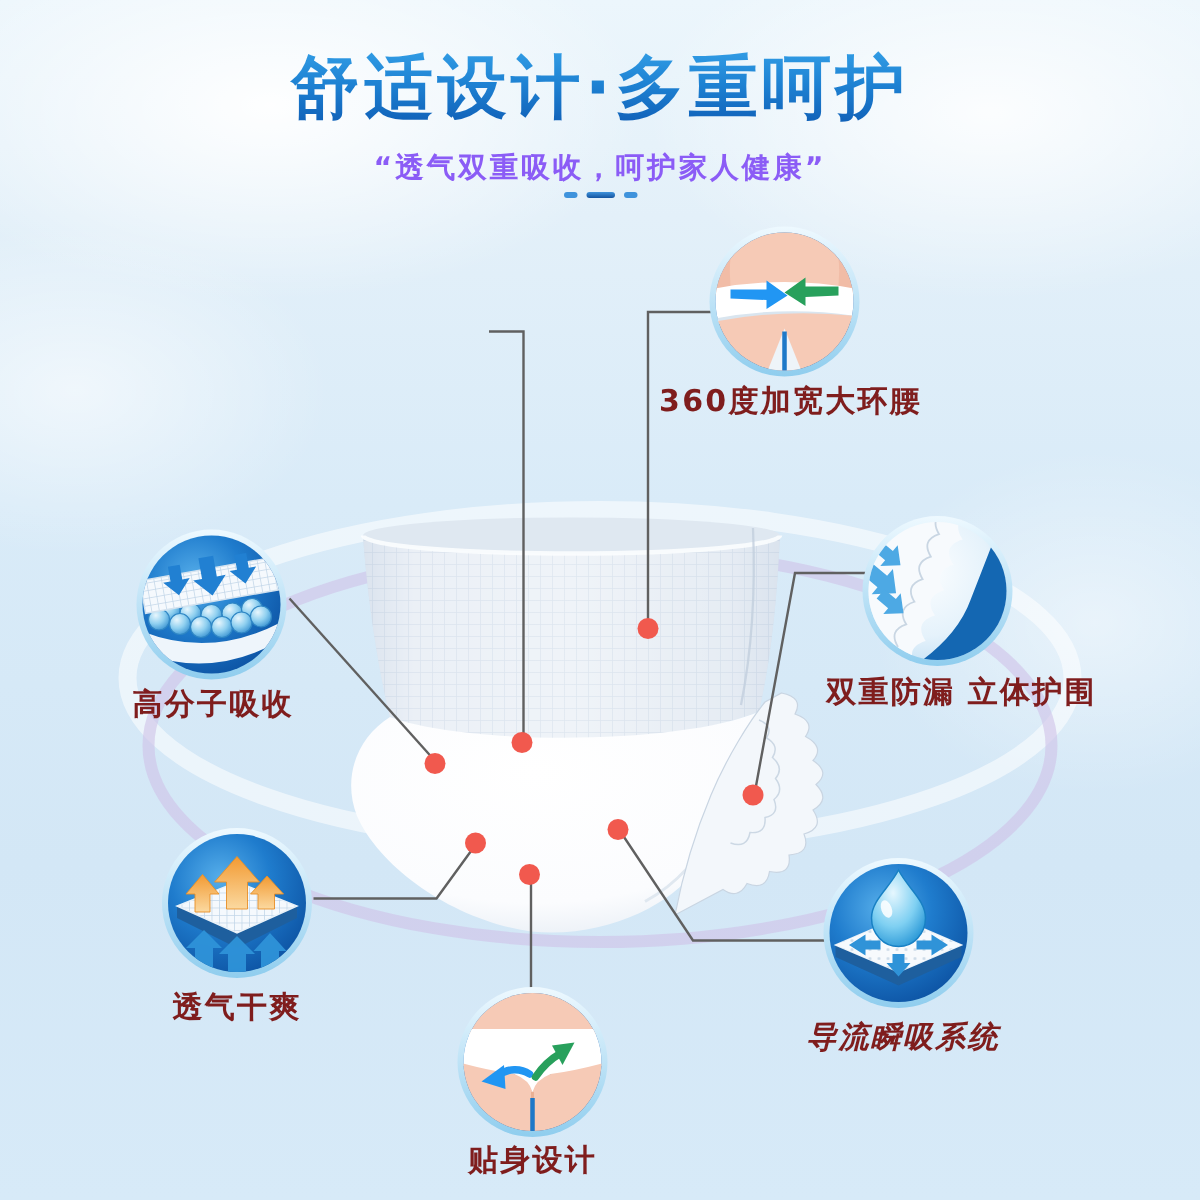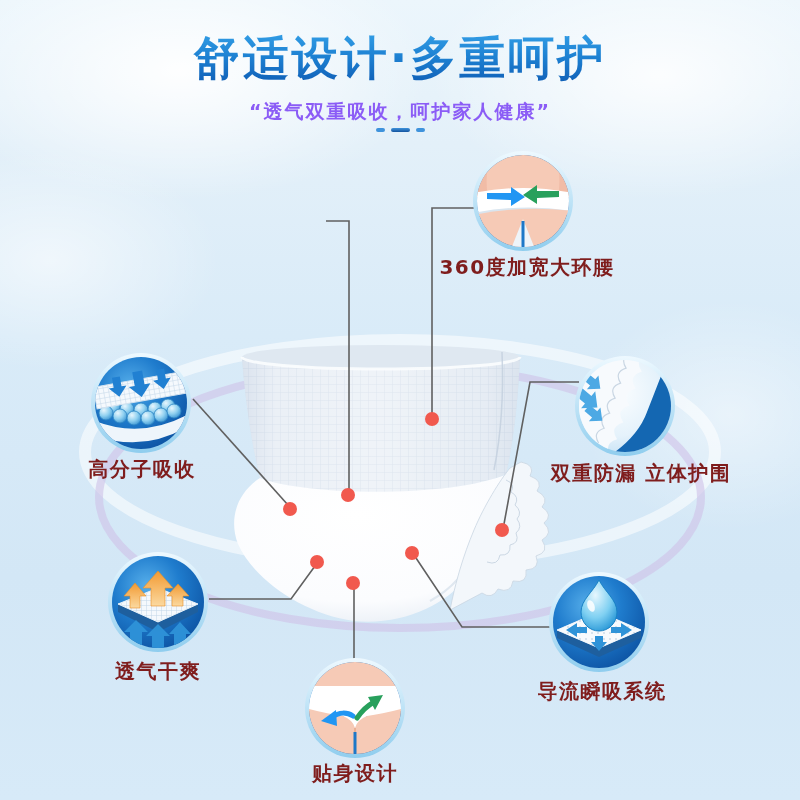--- a/index.html
+++ b/index.html
@@ -208,7 +208,7 @@
     <div class="flabel" style="left:53px;top:105px;">高分子吸收</div>
   </div>
 
-  <div class="feature" style="left:573px;top:354px;text-align:center;">
+  <div class="feature" style="left:573px;top:342px;text-align:center;">
     <svg class="ficon" width="104" height="104" viewBox="0 0 104 104">
       <circle cx="52" cy="52" r="50" fill="url(#gRim)"></circle>
       <circle cx="52" cy="52" r="46" fill="url(#gLightCircle)"></circle>

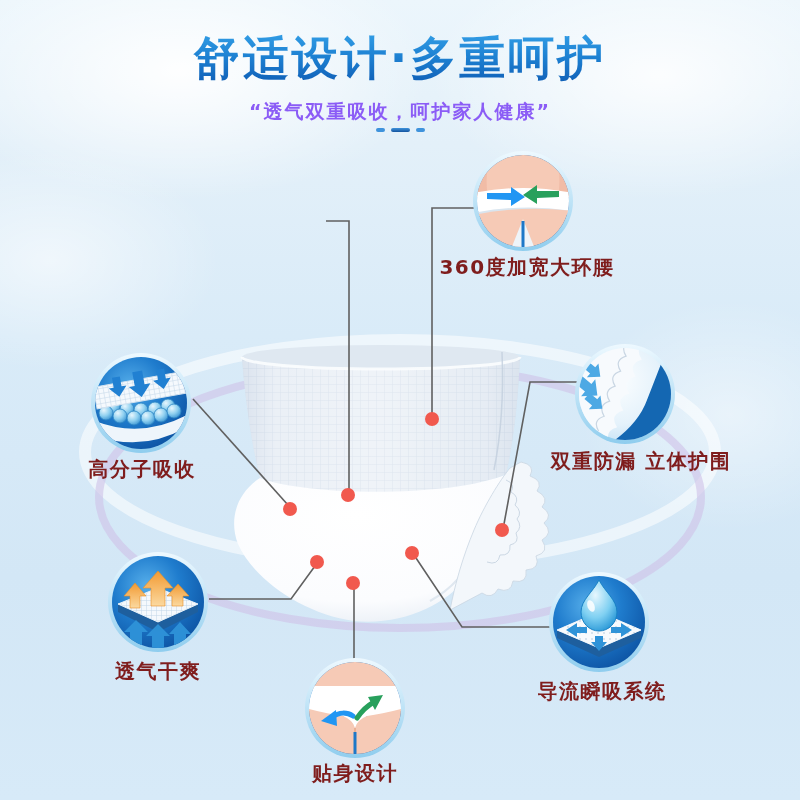--- a/index.html
+++ b/index.html
@@ -276,7 +276,7 @@
         <ellipse cx="44" cy="36" rx="3.5" ry="6" transform="rotate(-20 44 36)" fill="#ffffff" opacity="0.85"></ellipse>
       </g>
     </svg>
-    <div class="flabel" style="left:55px;top:108px;">导流瞬吸系统</div>
+    <div class="flabel" style="left:55px;top:108px;font-style:italic;">导流瞬吸系统</div>
   </div>
 
   <div class="feature" style="left:303px;top:656px;text-align:center;">

